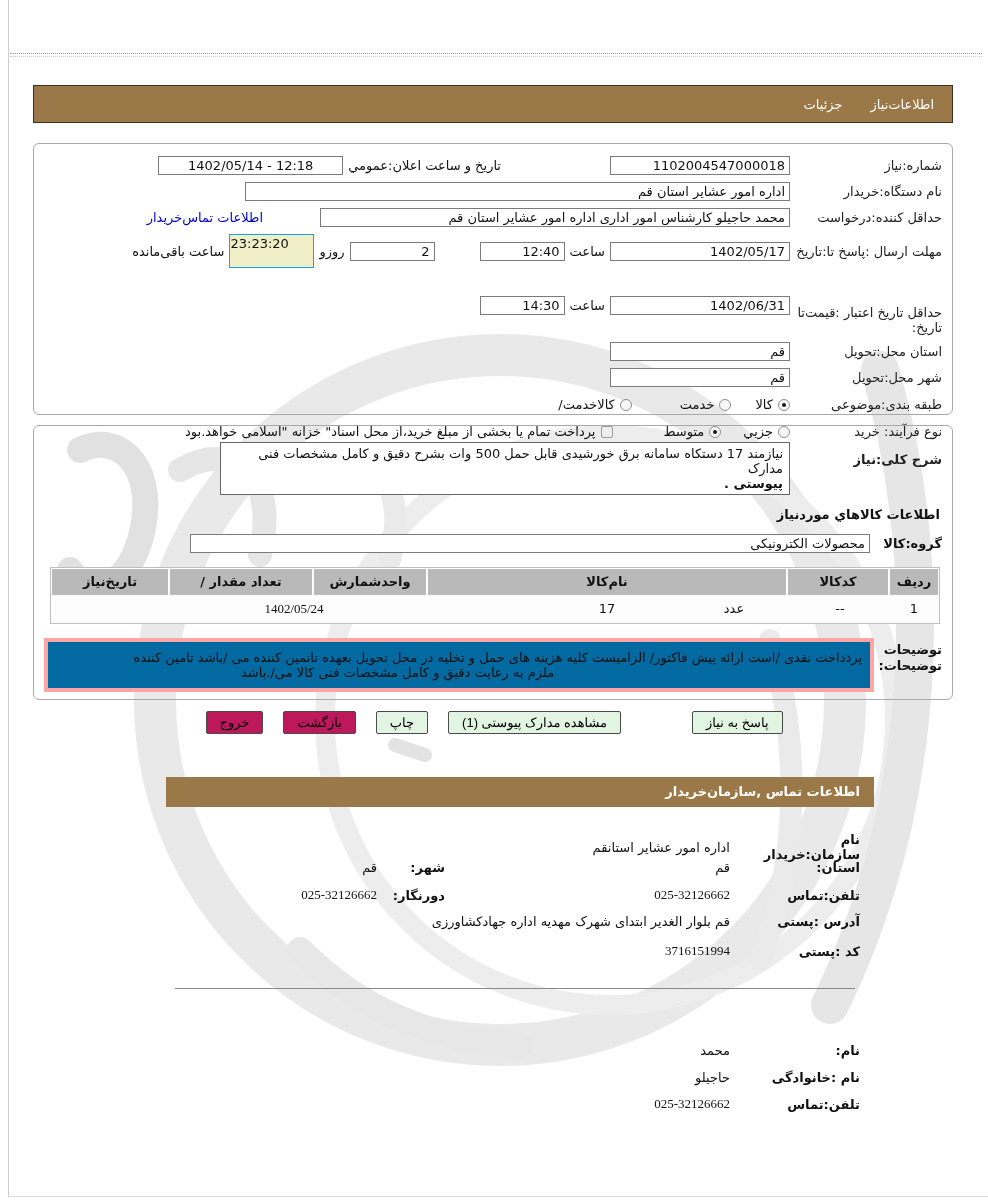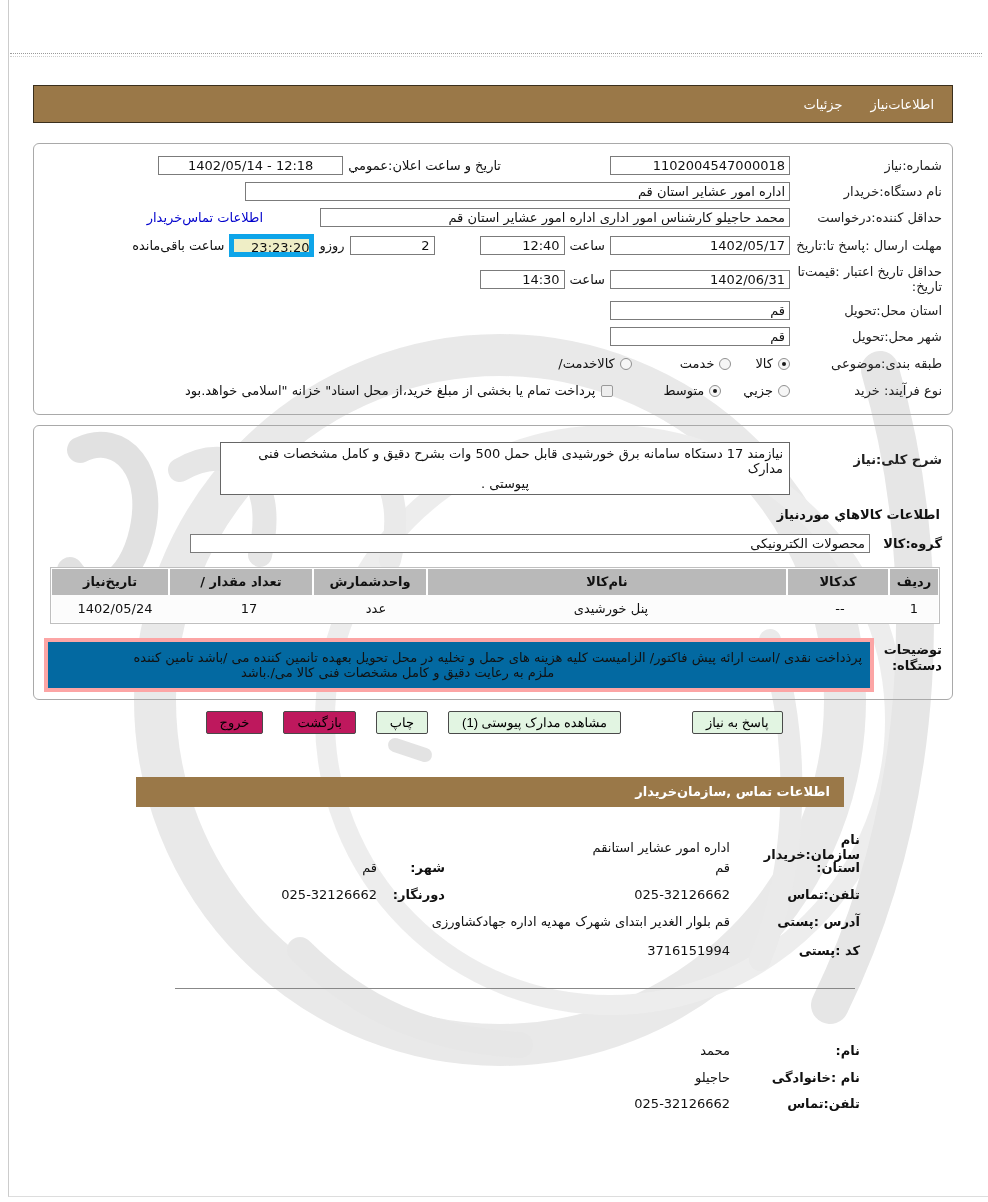--- a/index.html
+++ b/index.html
@@ -33,8 +33,8 @@
   .w185{width:185px}.w180{width:180px}.w545{width:545px}.w470{width:470px}.w85{width:85px}.w680{width:680px}
   .gap104{width:104px}.gap45{width:45px}.gap57{width:57px}
   .sm { padding:0 5px;text-align:right; }
-  .count { width:85px; height:23px; background:#efeec6; border:5px solid #0ea5e9;
-    text-align:right; direction:ltr; line-height:18px; }
+  .count { width:85px; height:34px; background:#efeec6; border:1px solid #0ea5e9;
+    text-align:left; direction:ltr; line-height:18px; }
   .link { color:#0000cc; cursor:pointer; }
 
   .radio { width:12px; height:12px; border:1px solid #909090; border-radius:50%;

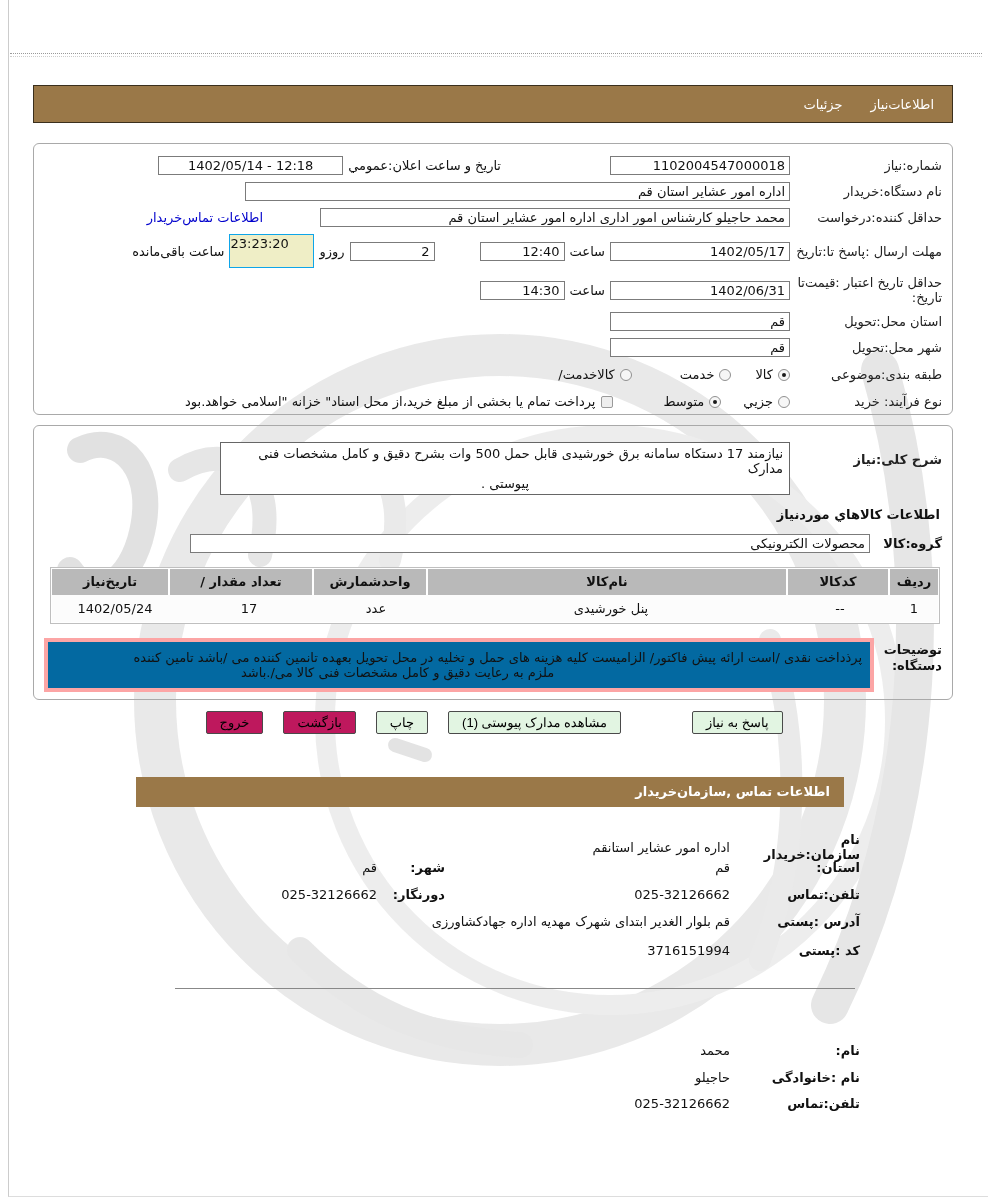--- a/index.html
+++ b/index.html
@@ -24,7 +24,7 @@
 
   .row { display:flex; direction:rtl; align-items:center; margin-bottom:7px; }
   .lbl { width:152px; flex:0 0 152px; text-align:right; color:#222; }
-  .lbl2l { line-height:15px; }
+  .lbl2l { line-height:15px;margin-top:30px; }
   .inp { border:1px solid #7b7b7b; background:#fff; height:19px; font:13px "DejaVu Sans",sans-serif;
     padding:0 4px; color:#111; }
   .inp.rtl { direction:rtl; text-align:right; }

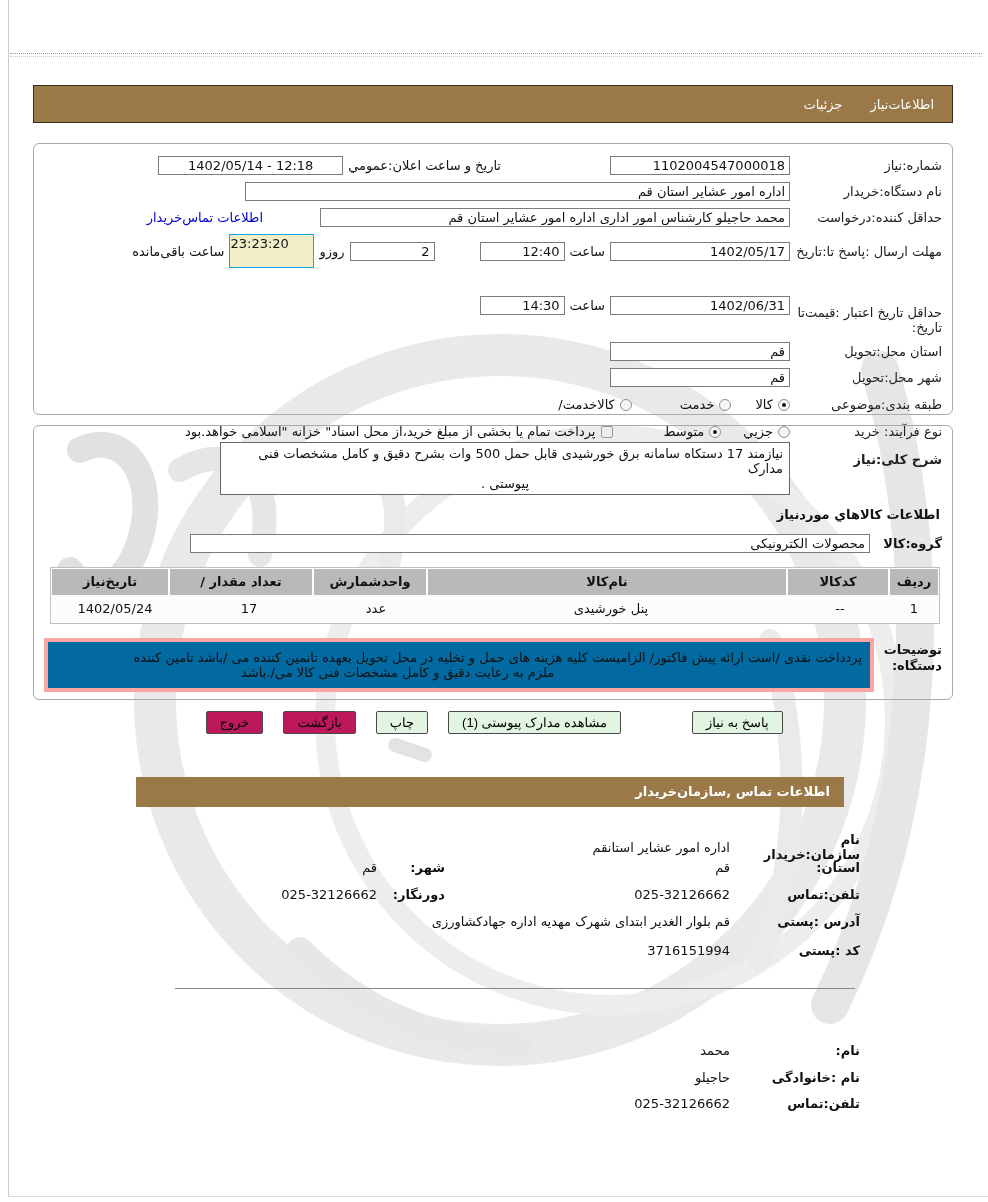--- a/index.html
+++ b/index.html
@@ -47,7 +47,7 @@
 
   .b { font-weight:bold; }
   .descbox { width:570px; border:1px solid #666; background:#fff; padding:3px 6px; min-height:42px; }
-  .descbox .l2 { text-align:center; }
+  .descbox .l2 { text-align:right;font-weight:bold; }
   .heading { margin:12px 2px 12px 0; font-weight:bold; }
   .tbl { width:890px; margin:14px 2px 0 auto; border:1px solid #bfbfbf; padding:1px; background:#fff; }
   .thead, .trow { display:flex; direction:rtl; }

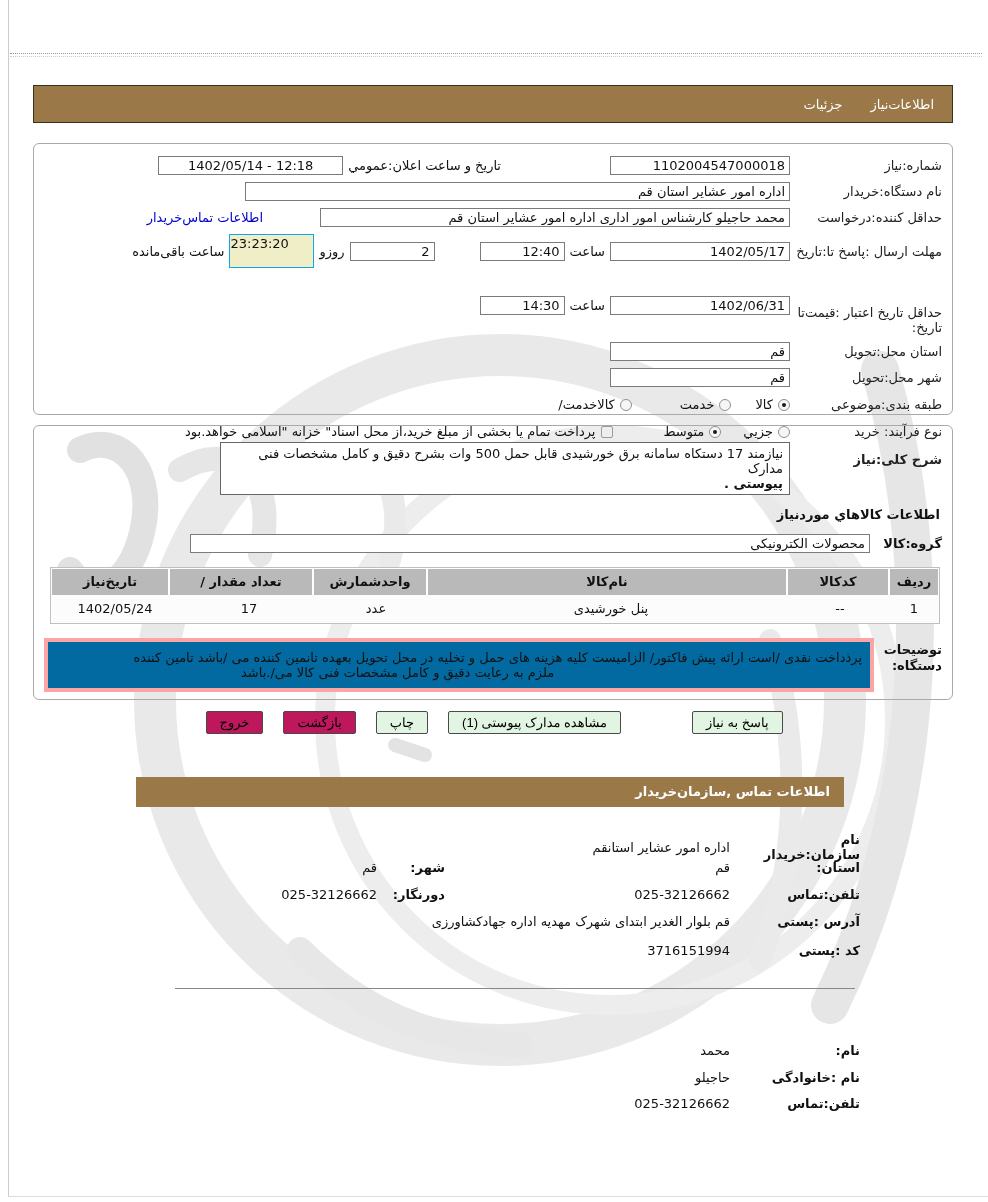--- a/index.html
+++ b/index.html
@@ -75,7 +75,7 @@
     align-items:center; z-index:1; }
   .clbl { width:130px; flex:0 0 130px; font-weight:bold;padding-left:36px; }
   .cval { width:285px; flex:0 0 285px; text-align:right; }
-  .cval.num, .num { direction:ltr; unicode-bidi:isolate; }
+  .cval.num, .num { direction:ltr; unicode-bidi:isolate;font-family:Liberation Serif, serif; }
   .clbl2 { width:68px; flex:0 0 68px; font-weight:bold; }
   .sep { position:absolute; right:133px; top:988px; width:680px; border-top:1px solid #888; z-index:1; }
 </style>

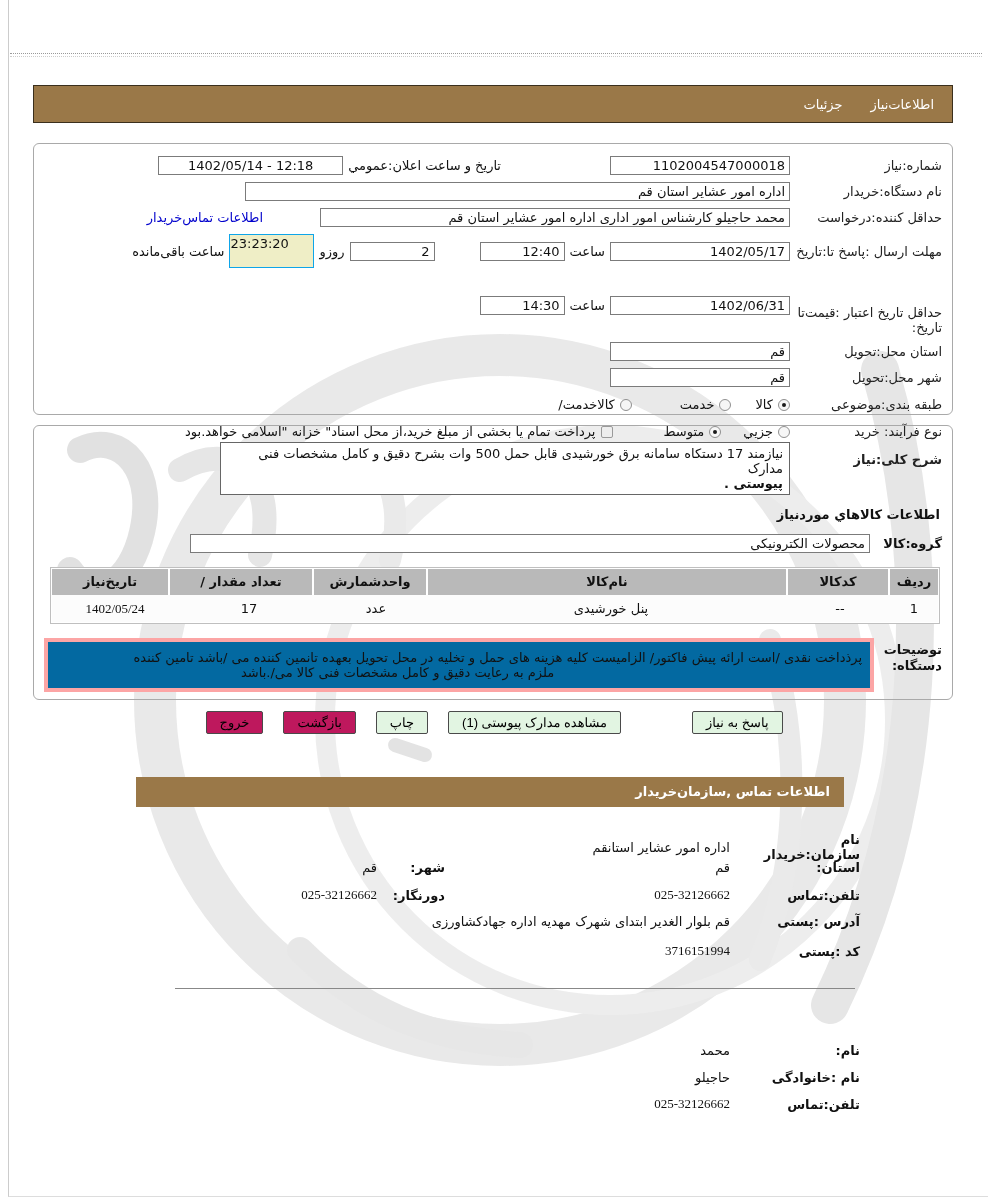--- a/index.html
+++ b/index.html
@@ -205,7 +205,6 @@
       <div class="trow">
         <div class="c1">1</div>
         <div class="c2">--</div>
-        <div class="c3">پنل خورشیدی</div>
         <div class="c4">عدد</div>
         <div class="c5">17</div>
         <div class="c6 num">1402/05/24</div>

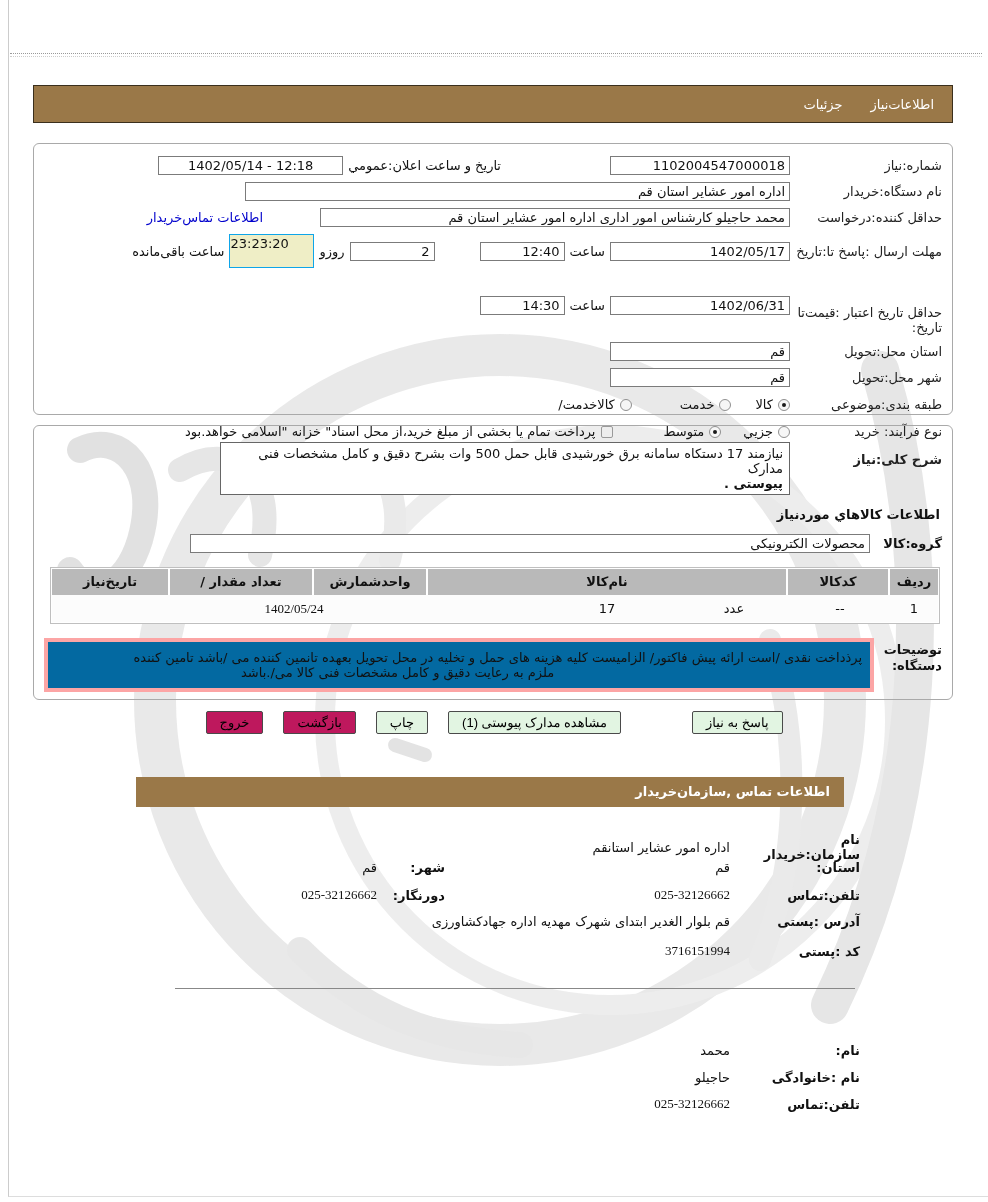--- a/index.html
+++ b/index.html
@@ -211,7 +211,7 @@
       </div>
     </div>
     <div class="row" style="align-items:flex-start; margin-top:14px">
-      <span class="noteslbl"><span>توضیحات</span><br><span>دستگاه:</span></span>
+      <span class="noteslbl"><span>توضیحات</span><br><span>توضیحات:</span></span>
       <div class="notesbox">
         <div>پرذداخت نقدی /است ارائه پیش فاکتور/ الزامیست کلیه هزینه های حمل و تخلیه در محل تحویل بعهده تانمین کننده می  /باشد تامین کننده</div>
         <div class="l2">ملزم به رعایت دقیق و کامل مشخصات فنی کالا می/.باشد</div>

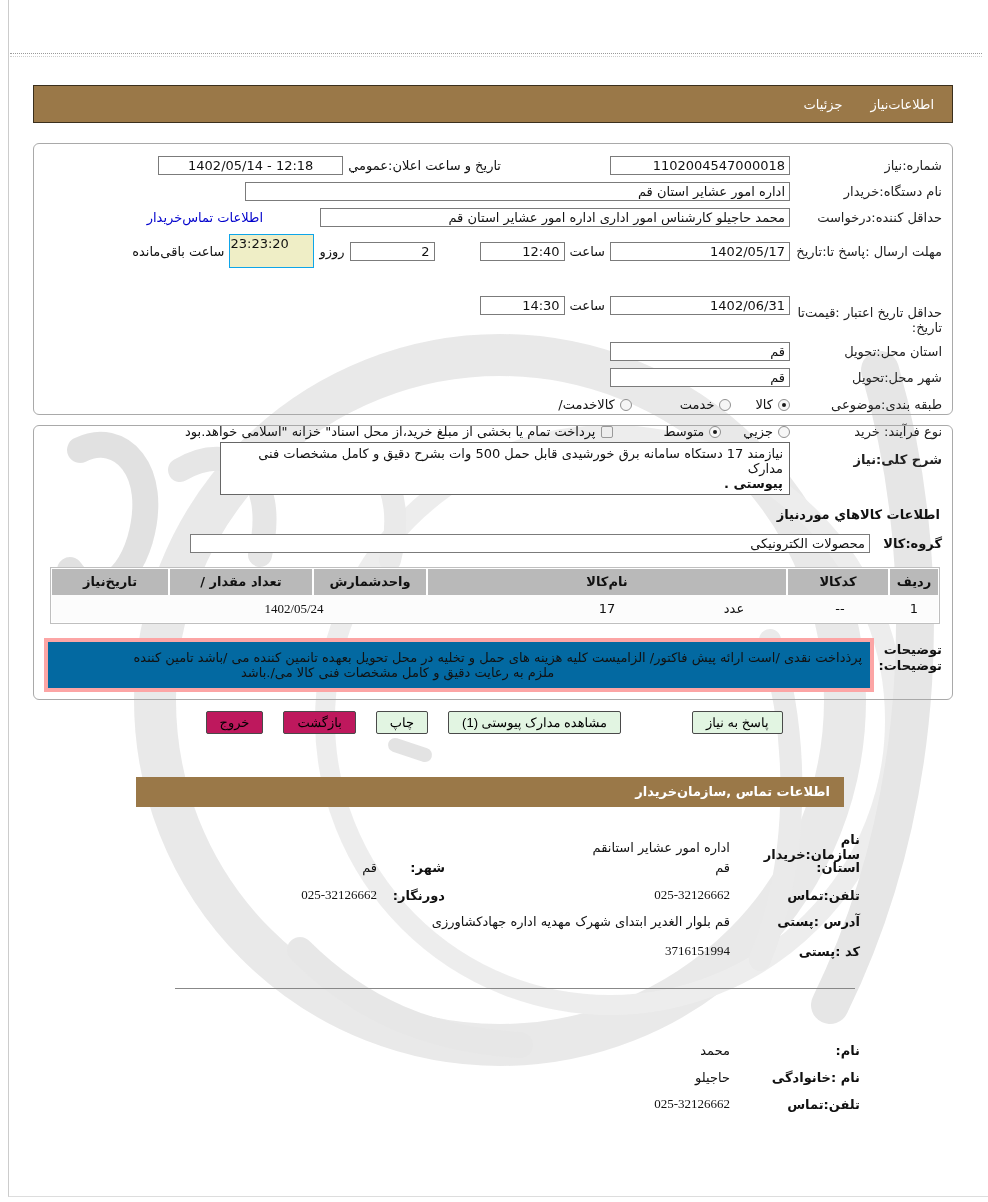--- a/index.html
+++ b/index.html
@@ -69,7 +69,7 @@
   .btn.pink { background:#be185d; }
   .btn.respond { margin-left:51px; }
 
-  .bar2 { position:absolute; right:144px; top:777px; width:708px; height:30px; background:#9a7848;
+  .bar2 { position:absolute; right:114px; top:777px; width:708px; height:30px; background:#9a7848;
     color:#fff; font-weight:bold; line-height:30px; padding-right:14px; z-index:1; }
   .crow { position:absolute; right:128px; width:716px; display:flex; direction:rtl;
     align-items:center; z-index:1; }

